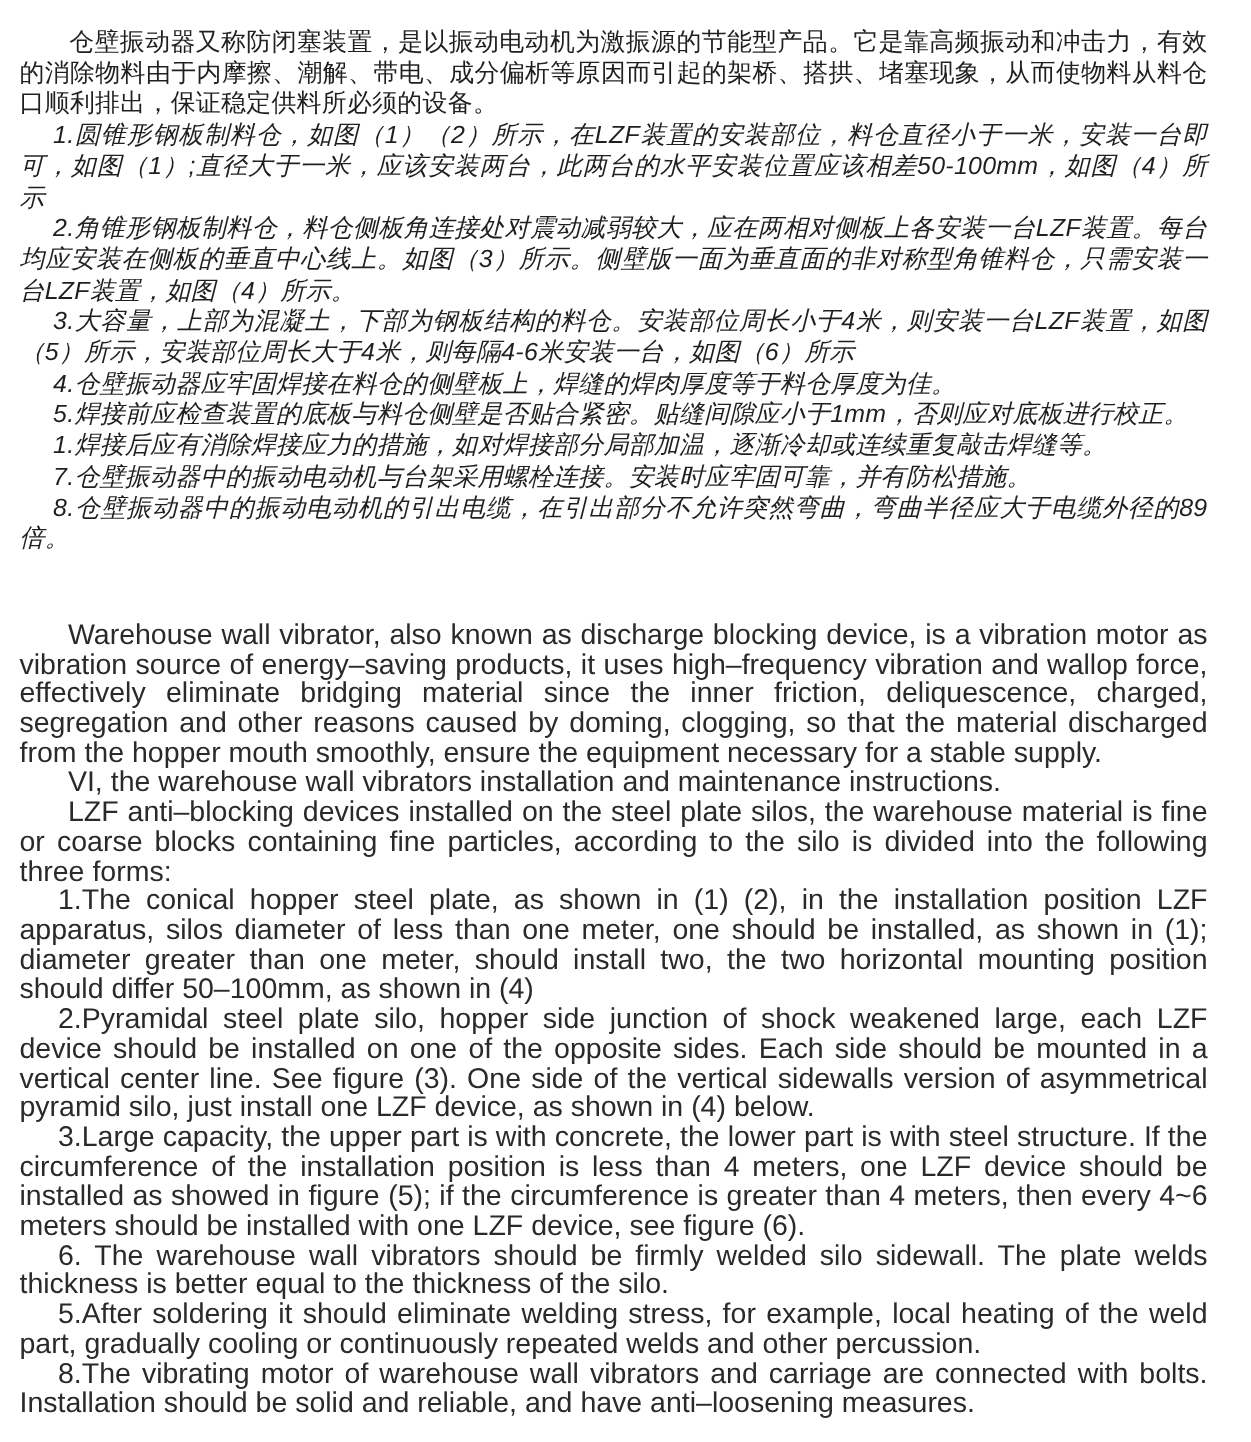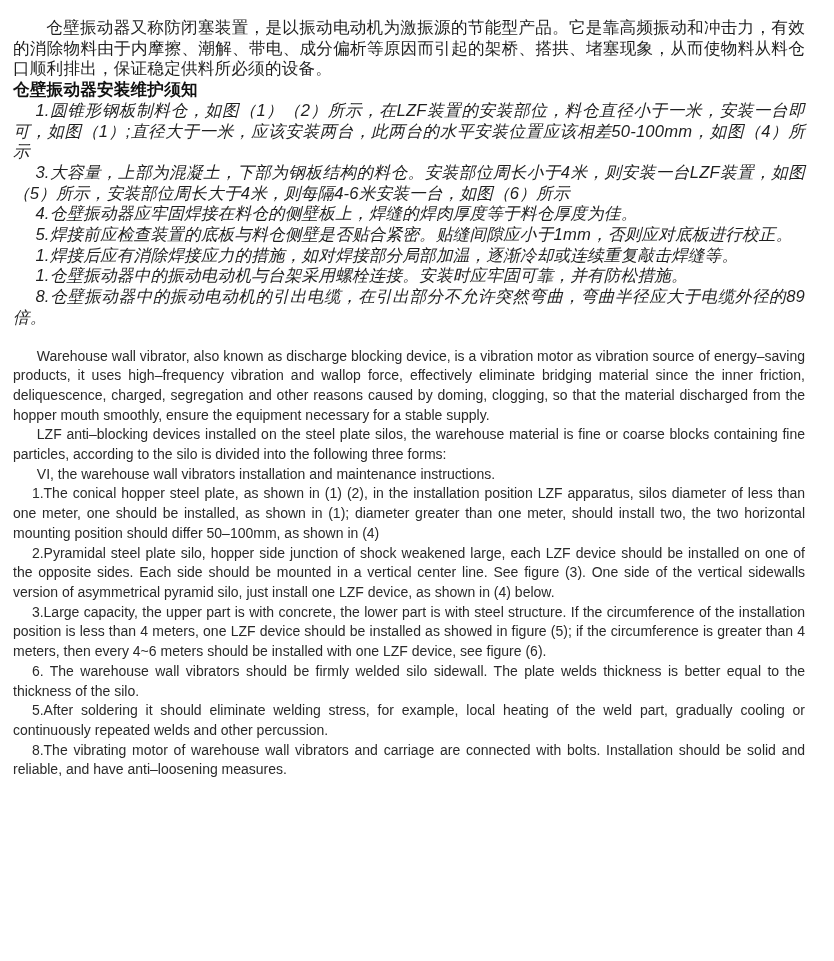--- a/index.html
+++ b/index.html
@@ -58,7 +58,6 @@
 
   <section class="zh-section">
     <p class="indent-2">仓壁振动器又称防闭塞装置，是以振动电动机为激振源的节能型产品。它是靠高频振动和冲击力，有效的消除物料由于内摩擦、潮解、带电、成分偏析等原因而引起的架桥、搭拱、堵塞现象，从而使物料从料仓口顺利排出，保证稳定供料所必须的设备。</p>
-    <p class="zh-heading">仓壁振动器安装维护须知</p>
     <p class="indent-num">1.圆锥形钢板制料仓，如图（1）（2）所示，在LZF装置的安装部位，料仓直径小于一米，安装一台即可，如图（1）;直径大于一米，应该安装两台，此两台的水平安装位置应该相差50-100mm，如图（4）所示</p>
     <p class="indent-num">3.大容量，上部为混凝土，下部为钢板结构的料仓。安装部位周长小于4米，则安装一台LZF装置，如图（5）所示，安装部位周长大于4米，则每隔4-6米安装一台，如图（6）所示</p>
     <p class="indent-num">4.仓壁振动器应牢固焊接在料仓的侧壁板上，焊缝的焊肉厚度等于料仓厚度为佳。</p>

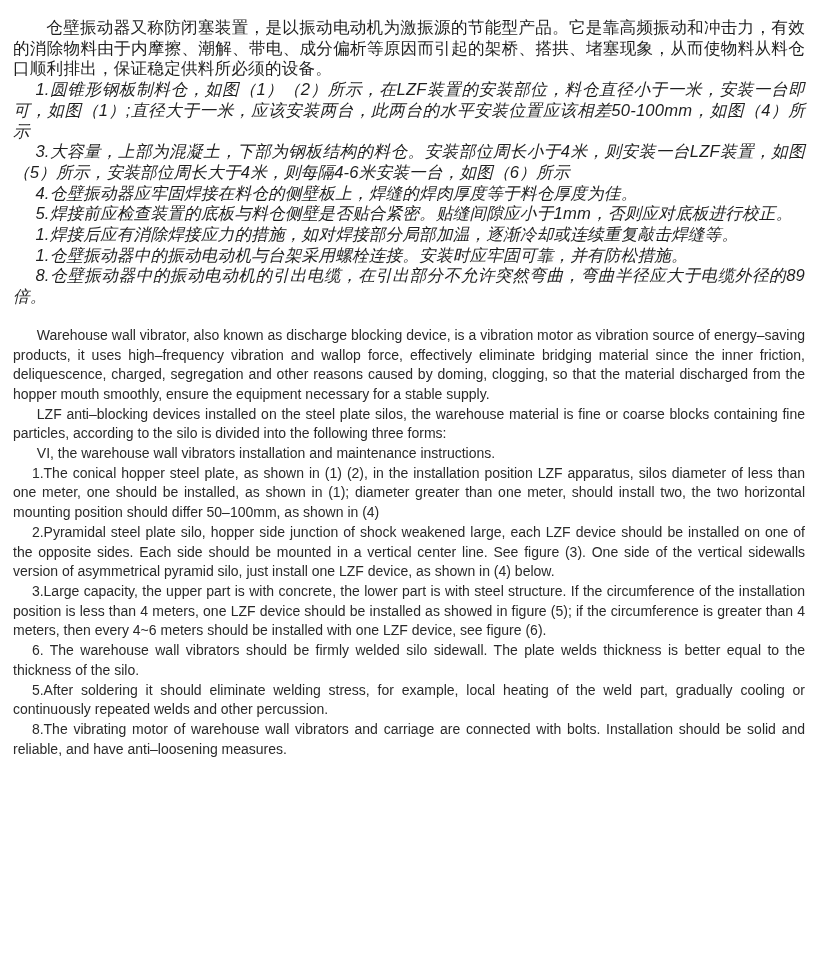--- a/index.html
+++ b/index.html
@@ -59,6 +59,7 @@
   <section class="zh-section">
     <p class="indent-2">仓壁振动器又称防闭塞装置，是以振动电动机为激振源的节能型产品。它是靠高频振动和冲击力，有效的消除物料由于内摩擦、潮解、带电、成分偏析等原因而引起的架桥、搭拱、堵塞现象，从而使物料从料仓口顺利排出，保证稳定供料所必须的设备。</p>
     <p class="indent-num">1.圆锥形钢板制料仓，如图（1）（2）所示，在LZF装置的安装部位，料仓直径小于一米，安装一台即可，如图（1）;直径大于一米，应该安装两台，此两台的水平安装位置应该相差50-100mm，如图（4）所示</p>
+    <p class="indent-num">2.角锥形钢板制料仓，料仓侧板角连接处对震动减弱较大，应在两相对侧板上各安装一台LZF装置。每台均应安装在侧板的垂直中心线上。如图（3）所示。侧壁版一面为垂直面的非对称型角锥料仓，只需安装一台LZF装置，如图（4）所示。</p>
     <p class="indent-num">3.大容量，上部为混凝土，下部为钢板结构的料仓。安装部位周长小于4米，则安装一台LZF装置，如图（5）所示，安装部位周长大于4米，则每隔4-6米安装一台，如图（6）所示</p>
     <p class="indent-num">4.仓壁振动器应牢固焊接在料仓的侧壁板上，焊缝的焊肉厚度等于料仓厚度为佳。</p>
     <p class="indent-num">5.焊接前应检查装置的底板与料仓侧壁是否贴合紧密。贴缝间隙应小于1mm，否则应对底板进行校正。</p>

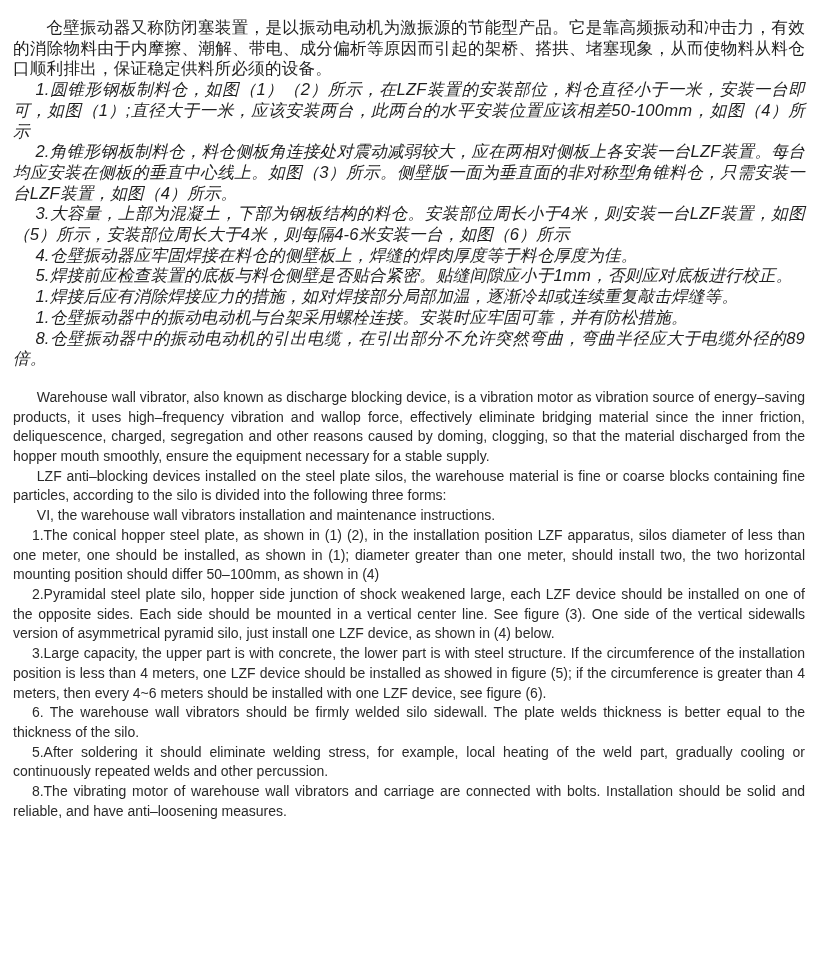--- a/index.html
+++ b/index.html
@@ -64,7 +64,7 @@
     <p class="indent-num">4.仓壁振动器应牢固焊接在料仓的侧壁板上，焊缝的焊肉厚度等于料仓厚度为佳。</p>
     <p class="indent-num">5.焊接前应检查装置的底板与料仓侧壁是否贴合紧密。贴缝间隙应小于1mm，否则应对底板进行校正。</p>
     <p class="indent-num">1.焊接后应有消除焊接应力的措施，如对焊接部分局部加温，逐渐冷却或连续重复敲击焊缝等。</p>
-    <p class="indent-num">1.仓壁振动器中的振动电动机与台架采用螺栓连接。安装时应牢固可靠，并有防松措施。</p>
+    <p class="indent-num">7.仓壁振动器中的振动电动机与台架采用螺栓连接。安装时应牢固可靠，并有防松措施。</p>
     <p class="indent-num">8.仓壁振动器中的振动电动机的引出电缆，在引出部分不允许突然弯曲，弯曲半径应大于电缆外径的89倍。</p>
   </section>
 

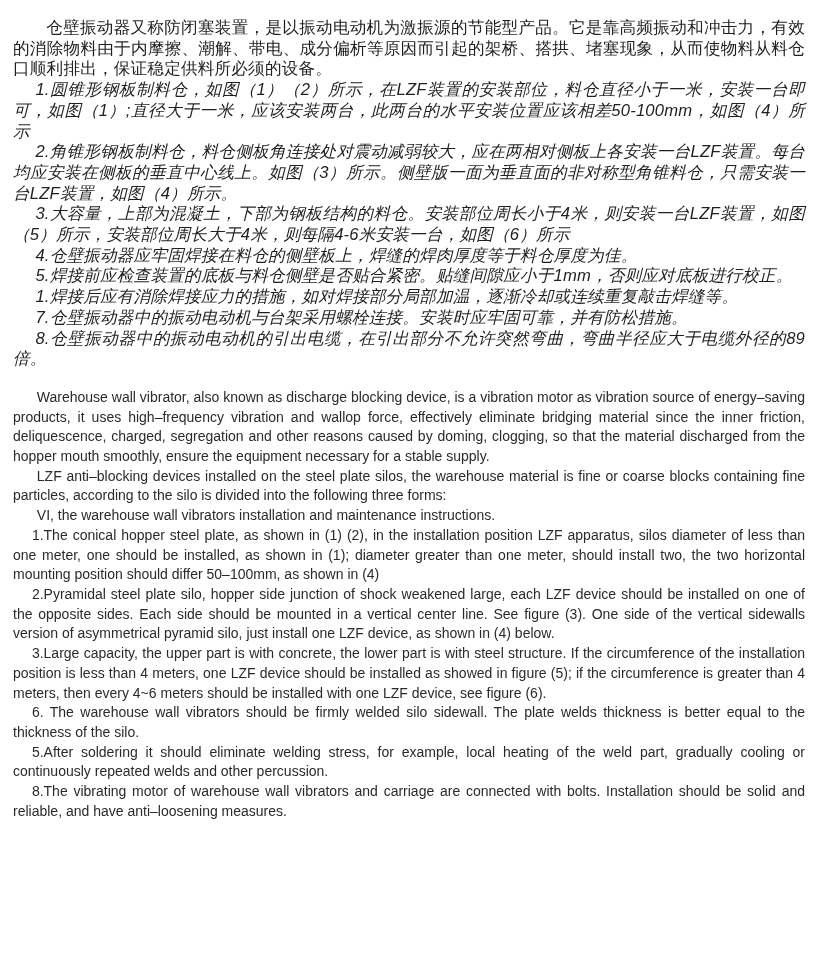--- a/index.html
+++ b/index.html
@@ -39,8 +39,8 @@
   .indent-num { text-indent: 1.35em; font-style: italic; }
   
   .en-section {
-    margin-top: 18px;
-    font-size: 14px;
+    margin-top: 44px;
+    font-size: 19px;
     line-height: 19.7px;
     color: #2a2a2a;
   }

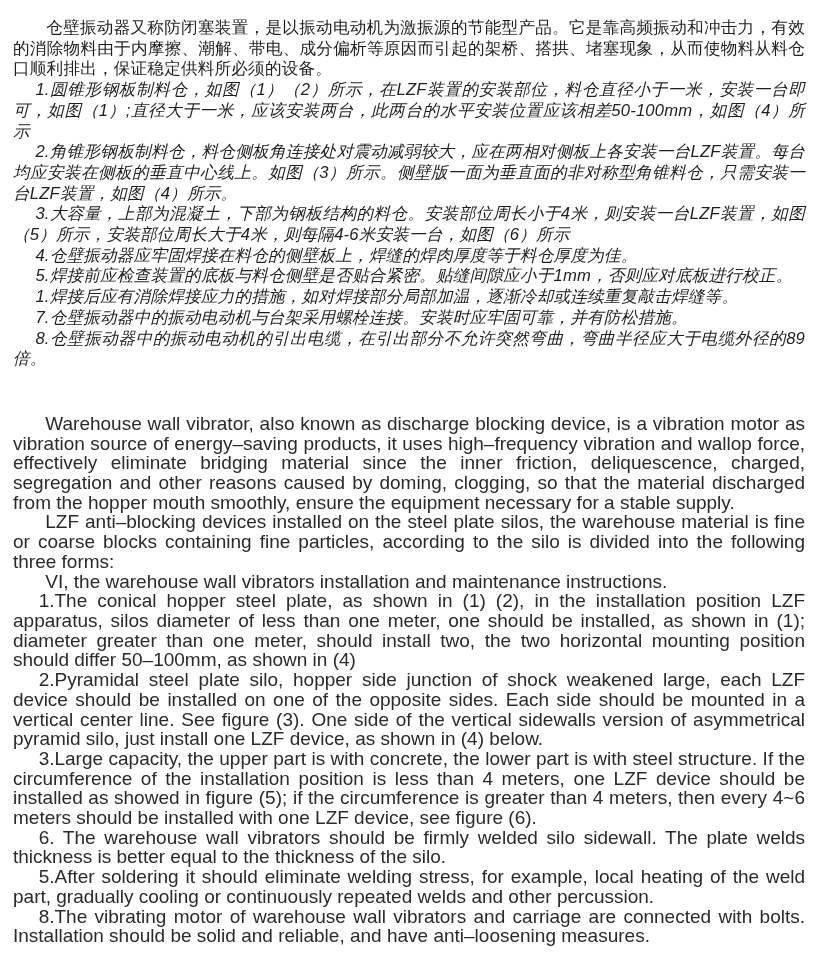--- a/index.html
+++ b/index.html
@@ -70,8 +70,8 @@
 
   <section class="en-section">
     <p class="en-indent">Warehouse wall vibrator, also known as discharge blocking device, is a vibration motor as vibration source of energy–saving products, it uses high–frequency vibration and wallop force, effectively eliminate bridging material since the inner friction, deliquescence, charged, segregation and other reasons caused by doming, clogging, so that the material discharged from the hopper mouth smoothly, ensure the equipment necessary for a stable supply.</p>
+    <p class="en-indent">VI,  the warehouse wall vibrators installation and maintenance instructions.</p>
     <p class="en-indent">LZF anti–blocking devices installed on the steel plate silos, the warehouse material is fine or coarse blocks containing fine particles, according to the silo is divided into the following three forms:</p>
-    <p class="en-indent">VI,  the warehouse wall vibrators installation and maintenance instructions.</p>
     <p class="en-indent-num">1.The conical hopper steel plate, as shown in (1) (2), in the installation position LZF apparatus, silos diameter of less than one meter, one should be installed, as shown in (1); diameter greater than one meter, should install two, the two horizontal mounting position should differ 50–100mm, as shown in (4)</p>
     <p class="en-indent-num">2.Pyramidal steel plate silo, hopper side junction of shock weakened large, each LZF device should be installed on one of the opposite sides. Each side should be mounted in a vertical center line. See figure (3). One side of the vertical sidewalls version of asymmetrical pyramid silo, just install one LZF device, as shown in (4) below.</p>
     <p class="en-indent-num">3.Large capacity, the upper part is with concrete, the lower part is with steel structure. If the circumference of the installation position is less than 4 meters, one LZF device should be installed as showed in figure (5); if the circumference is greater than 4 meters, then every 4~6 meters should be installed with one LZF device, see figure (6).</p>

